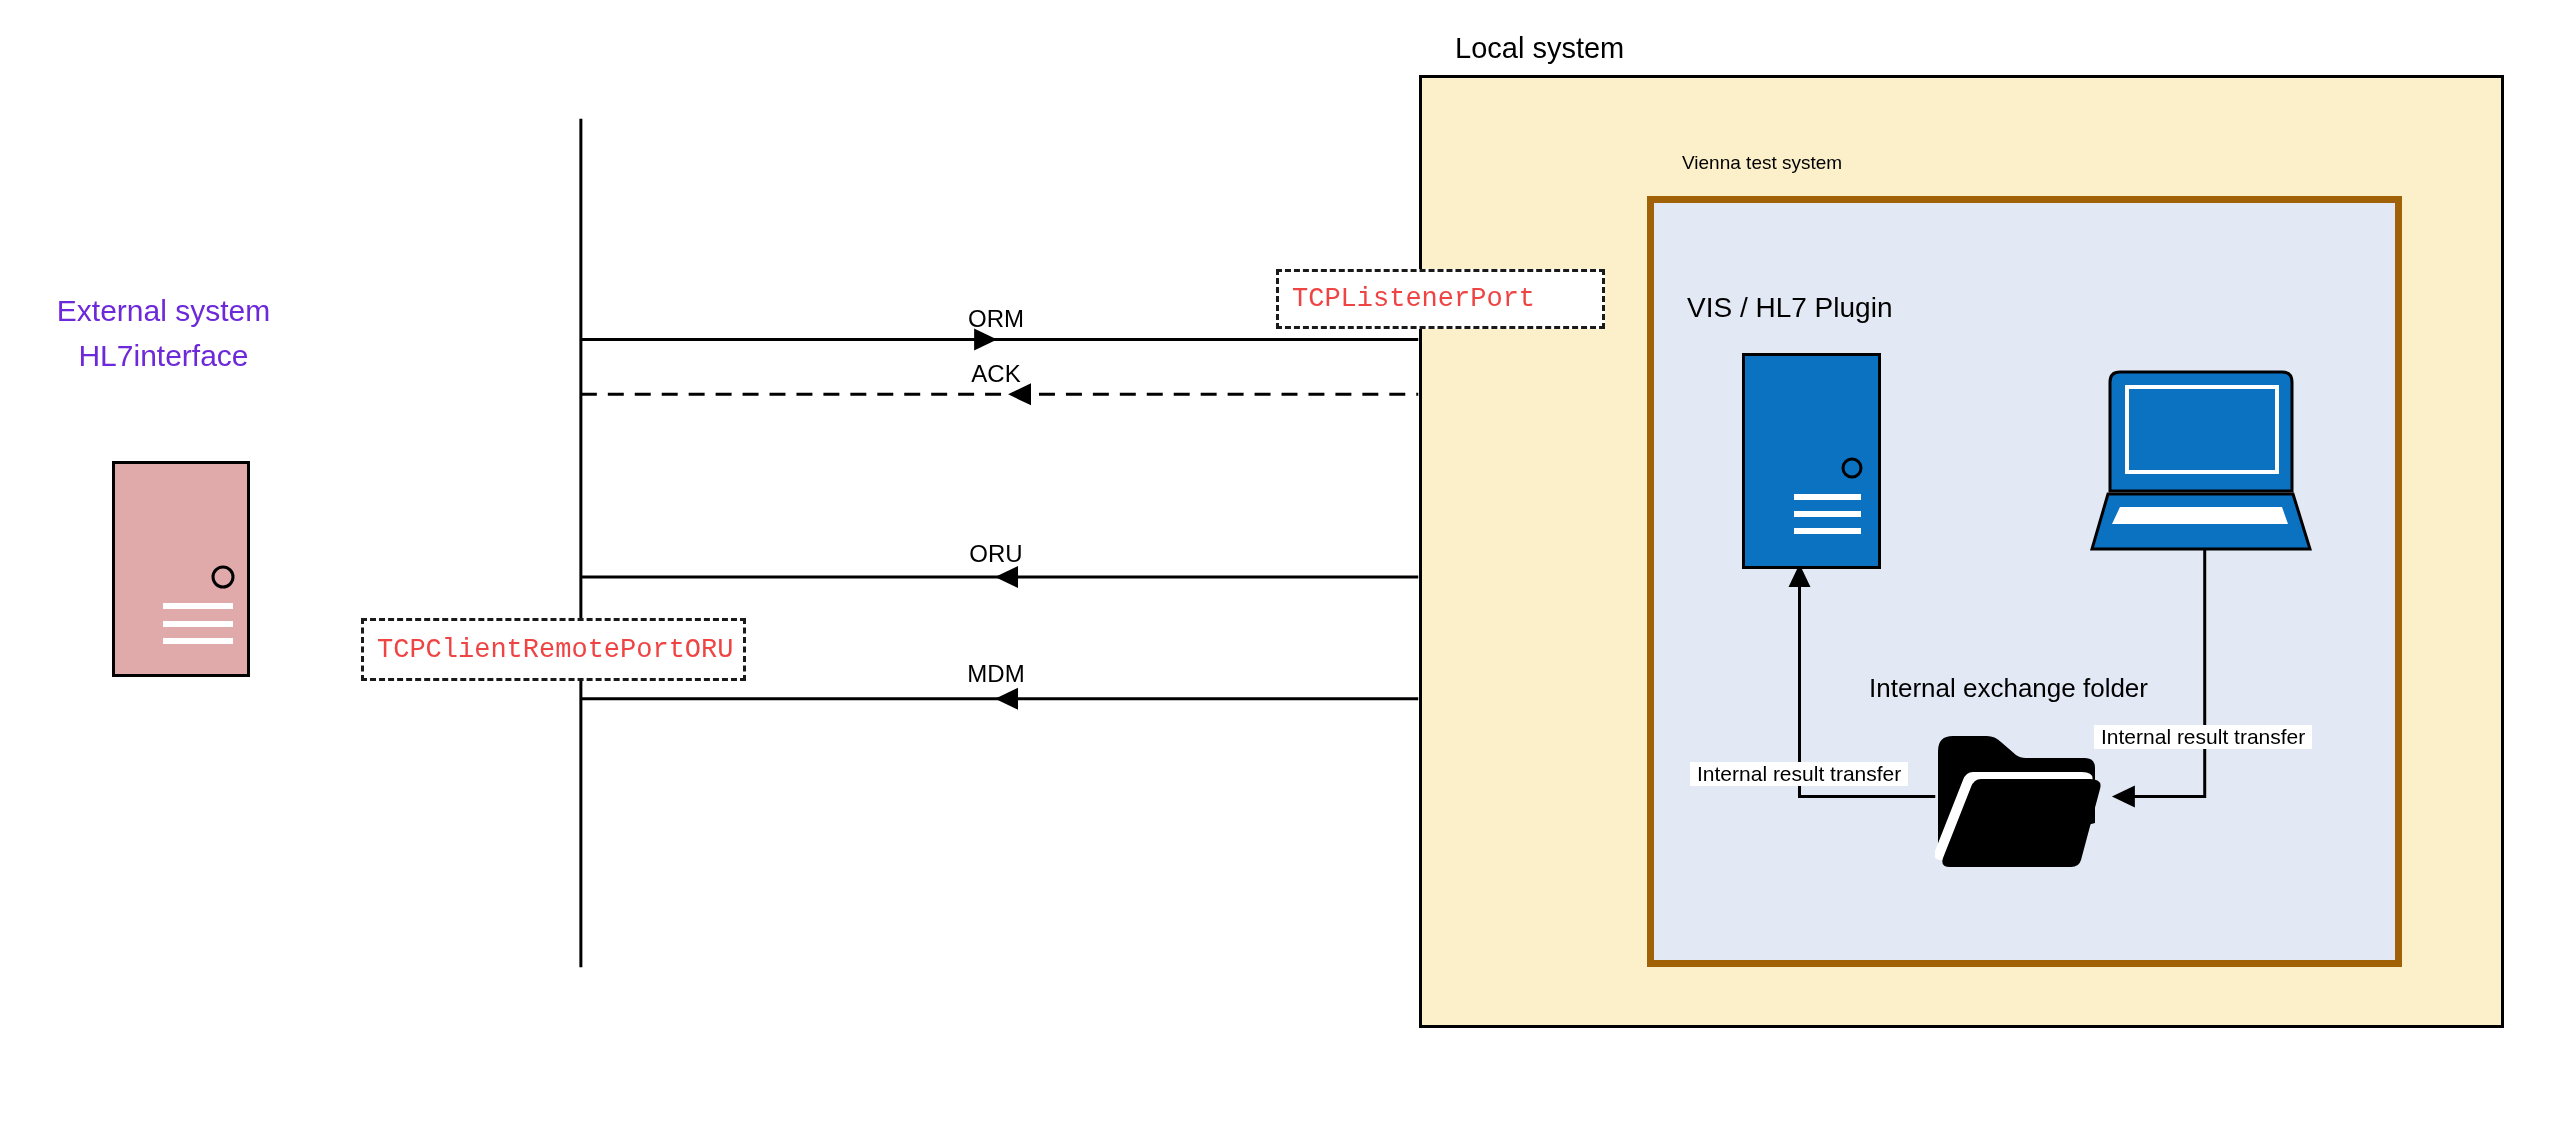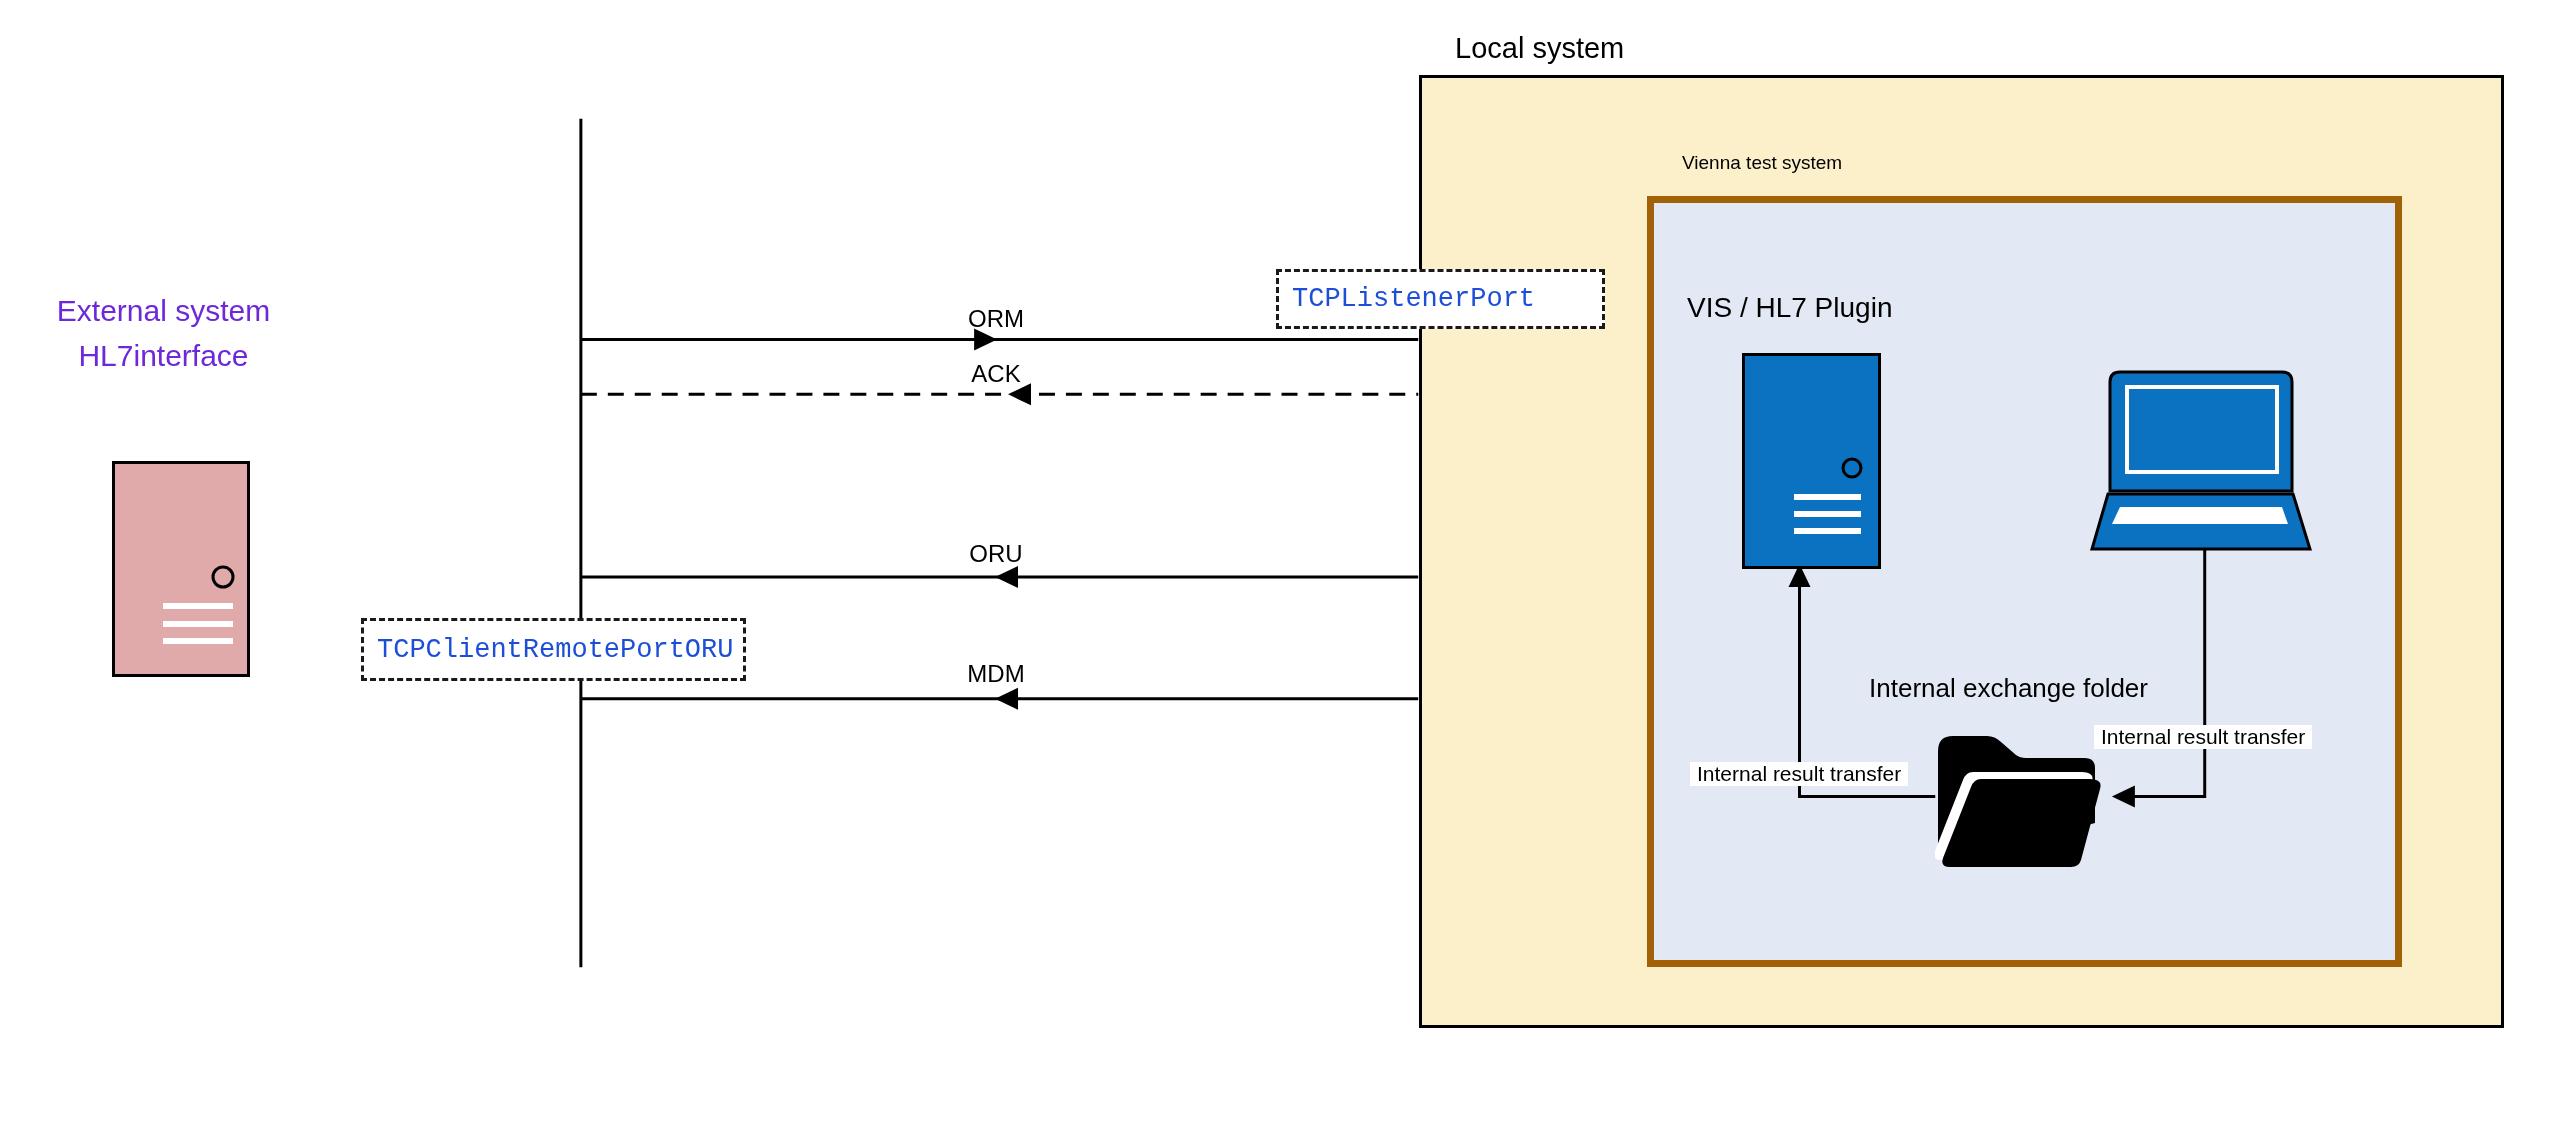--- a/index.html
+++ b/index.html
@@ -29,7 +29,7 @@
   .port-box{
     background:#fff;border:3px dashed #1a1a1a;box-sizing:border-box;
     display:flex;align-items:center;padding-left:13px;
-    font-family:"Liberation Mono", monospace;font-size:27px;color:#1d4ed8;
+    font-family:"Liberation Mono", monospace;font-size:27px;color:#ef4444;
     z-index:6;white-space:nowrap;
   }
   .port-oru{left:361px;top:494px;width:385px;height:63px;}

